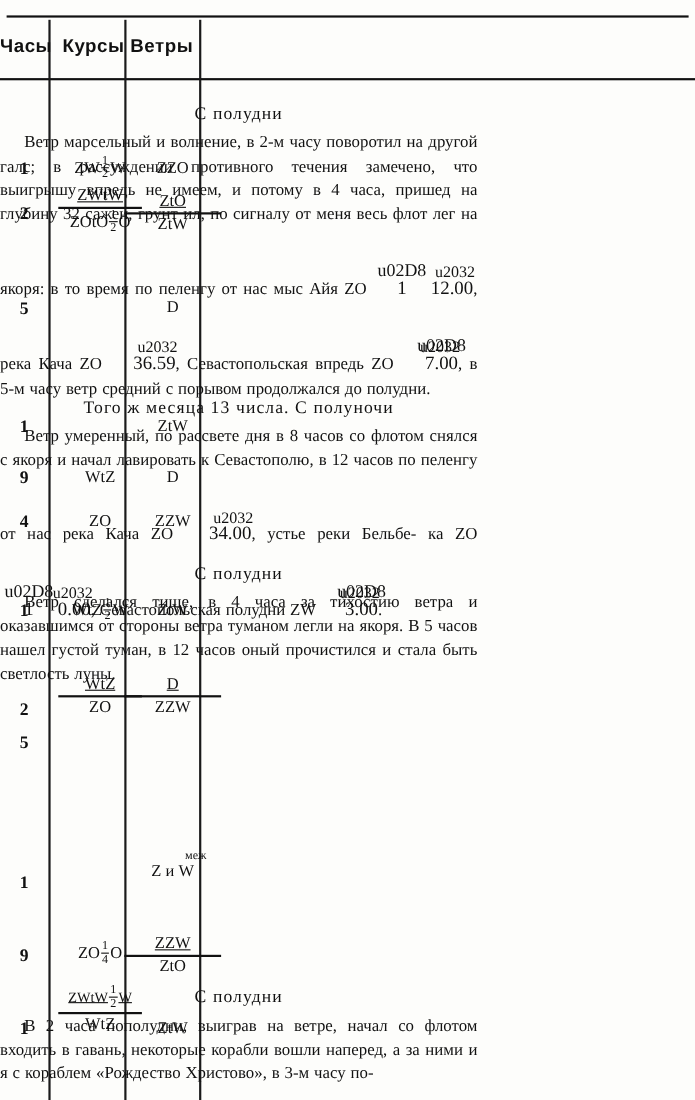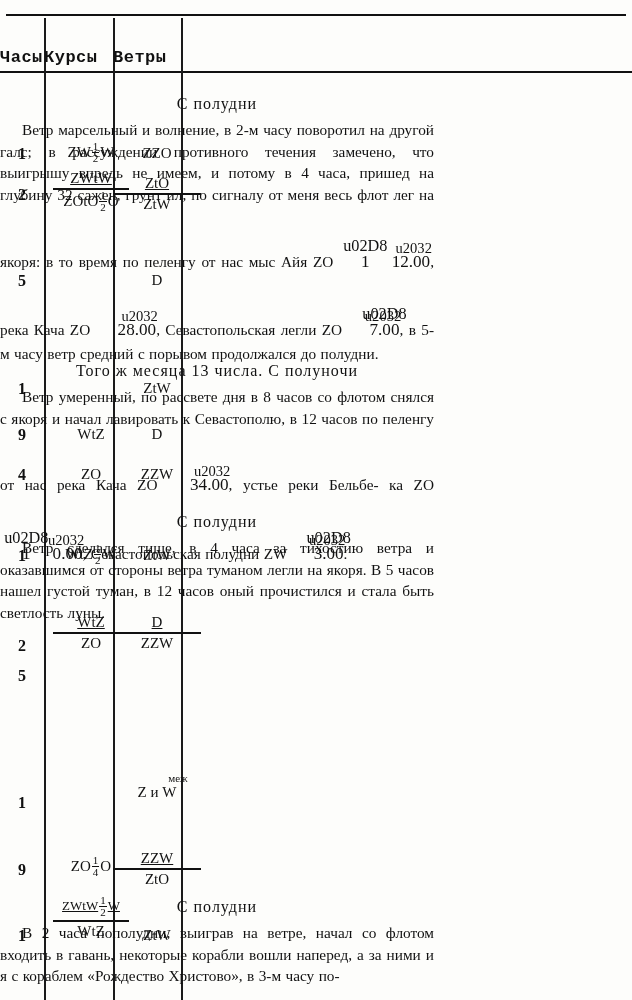--- a/index.html
+++ b/index.html
@@ -62,8 +62,8 @@
     font-size: 17px;
     font-weight: bold;
     letter-spacing: 0.5px;
-    font-family: Liberation Mono, monospace;
-    margin-top: 16px;
+    text-align: center;
+    font-family: Liberation Sans, sans-serif;
   }
   .hdr.h-hours   { left: 0px;   width: 44px; }
   .hdr.h-courses { left: 44px;  width: 82px; }

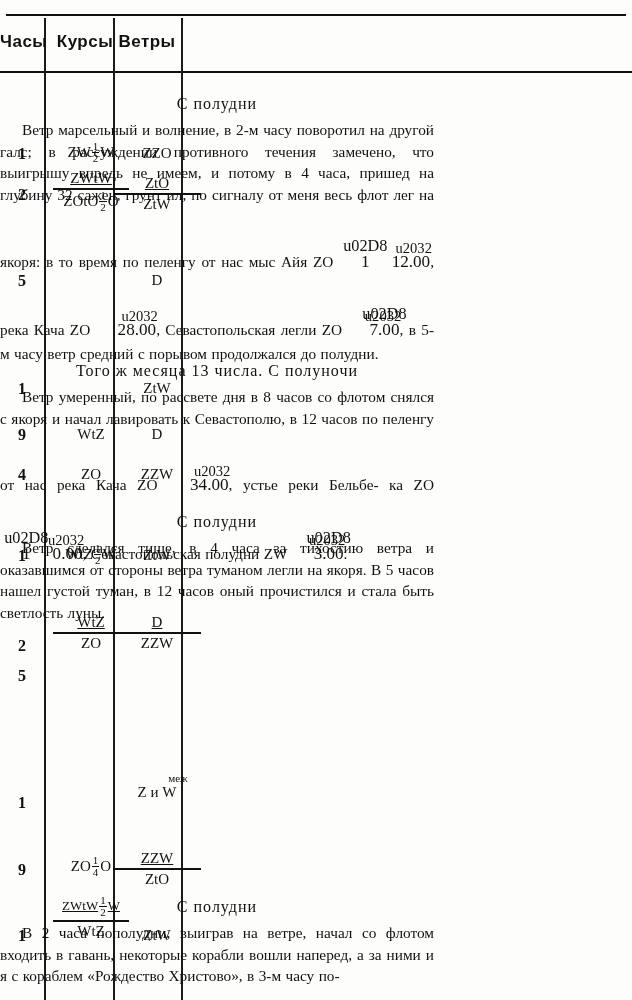--- a/index.html
+++ b/index.html
@@ -288,7 +288,7 @@
     <div class="heading">С полудни</div>
     <p class="para"><span>Ветр марсельный и волнение, в 2-м часу поворотил на другой галс; в рассуждении противного течения замечено, что  выигрышу впредь не имеем, и потому в 4 часа, пришед на глубину 32 сажен, грунт ил, по сигналу от меня весь флот лег на якоря: в то время по</span>
       <span><span>пеленгу от нас мыс Айя ZO </span><span class="bearing bignum"><span class="brv">1</span><span class="prime">12.00</span></span><span>, река Кача</span></span>
-      <span><span>ZO </span><span class="bearing bignum prime">28.00</span><span>, Севастопольская легли ZO </span><span class="bearing bignum"><span class="brv prime">7.00</span></span><span>,</span></span>
+      <span><span>ZO </span><span class="bearing bignum prime">36.59</span><span>, Севастопольская легли ZO </span><span class="bearing bignum"><span class="brv prime">7.00</span></span><span>,</span></span>
       <span>в 5-м часу ветр средний с порывом продолжался до полудни.</span>
     </p>
   </div>

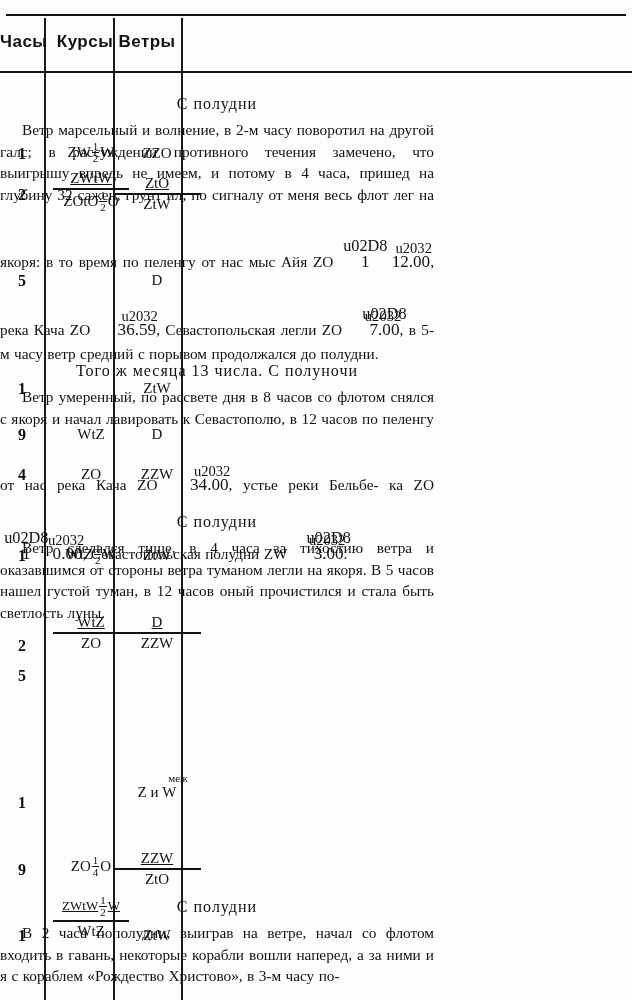--- a/index.html
+++ b/index.html
@@ -288,7 +288,7 @@
     <div class="heading">С полудни</div>
     <p class="para"><span>Ветр марсельный и волнение, в 2-м часу поворотил на другой галс; в рассуждении противного течения замечено, что  выигрышу впредь не имеем, и потому в 4 часа, пришед на глубину 32 сажен, грунт ил, по сигналу от меня весь флот лег на якоря: в то время по</span>
       <span><span>пеленгу от нас мыс Айя ZO </span><span class="bearing bignum"><span class="brv">1</span><span class="prime">12.00</span></span><span>, река Кача</span></span>
-      <span><span>ZO </span><span class="bearing bignum prime">36.59</span><span>, Севастопольская легли ZO </span><span class="bearing bignum"><span class="brv prime">7.00</span></span><span>,</span></span>
+      <span><span>ZO </span><span class="bearing bignum prime">36.59</span><span>, Севастопольская впредь ZO </span><span class="bearing bignum"><span class="brv prime">7.00</span></span><span>,</span></span>
       <span>в 5-м часу ветр средний с порывом продолжался до полудни.</span>
     </p>
   </div>

